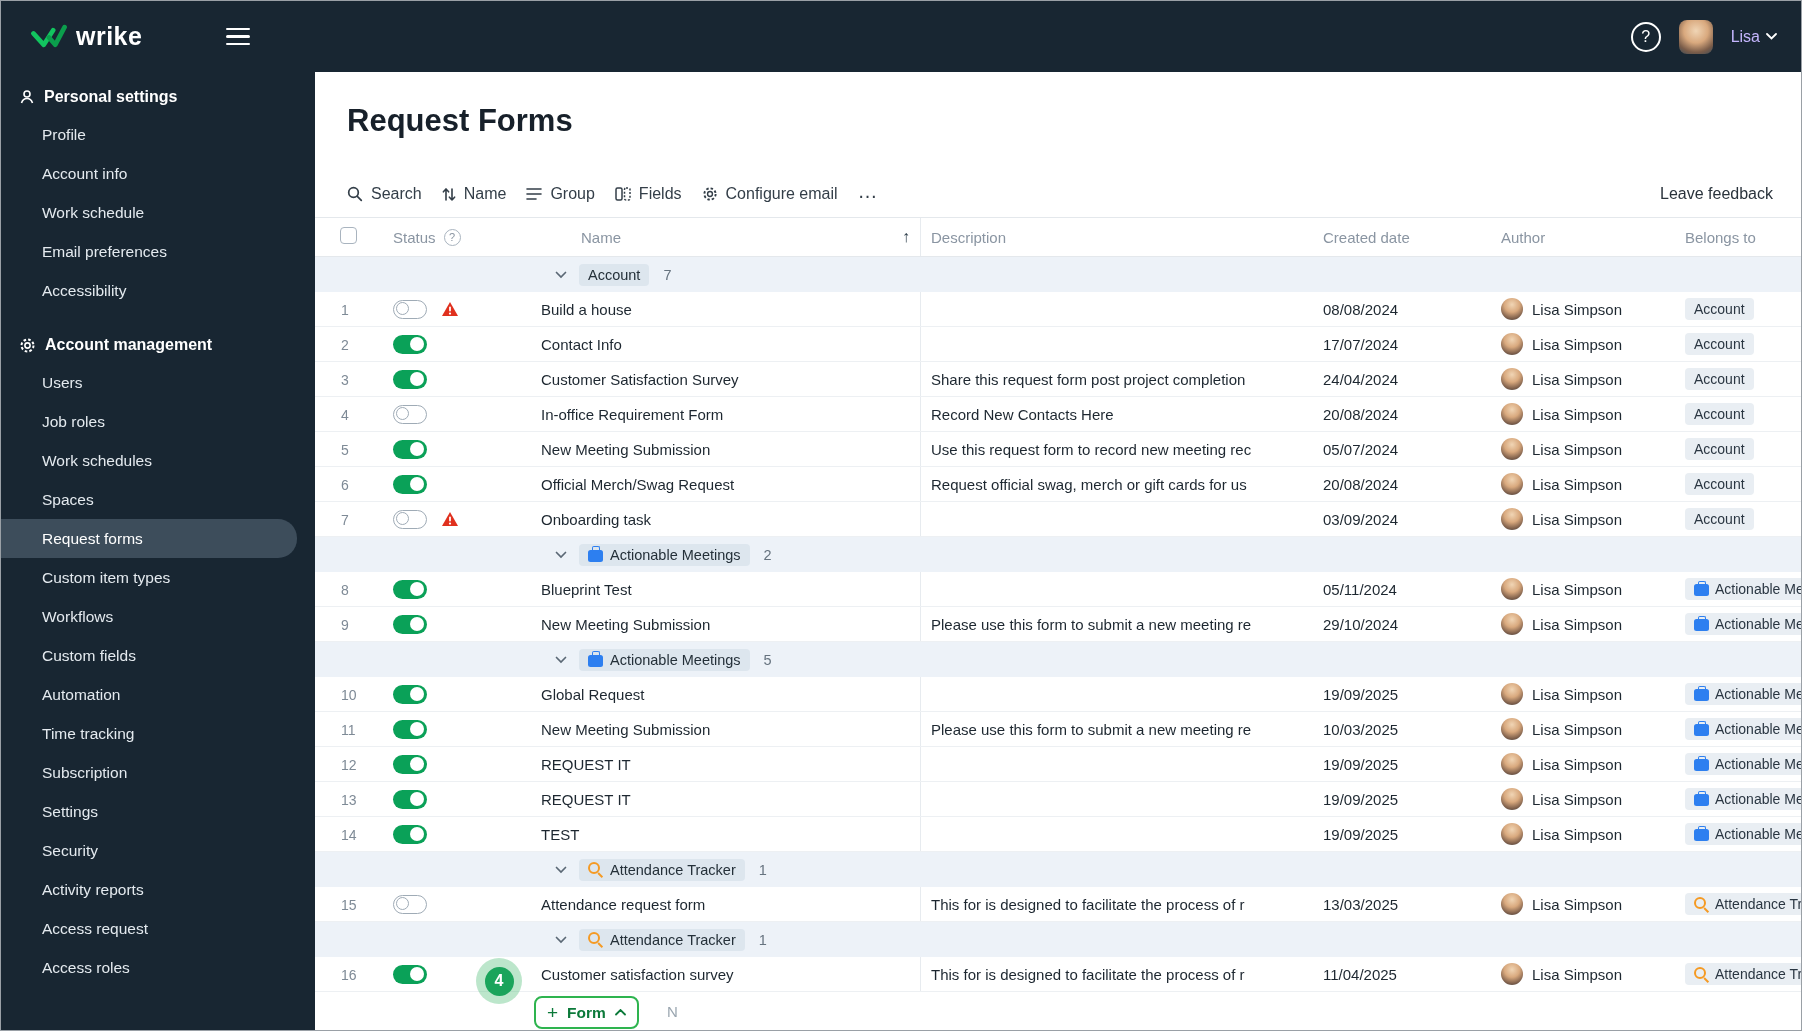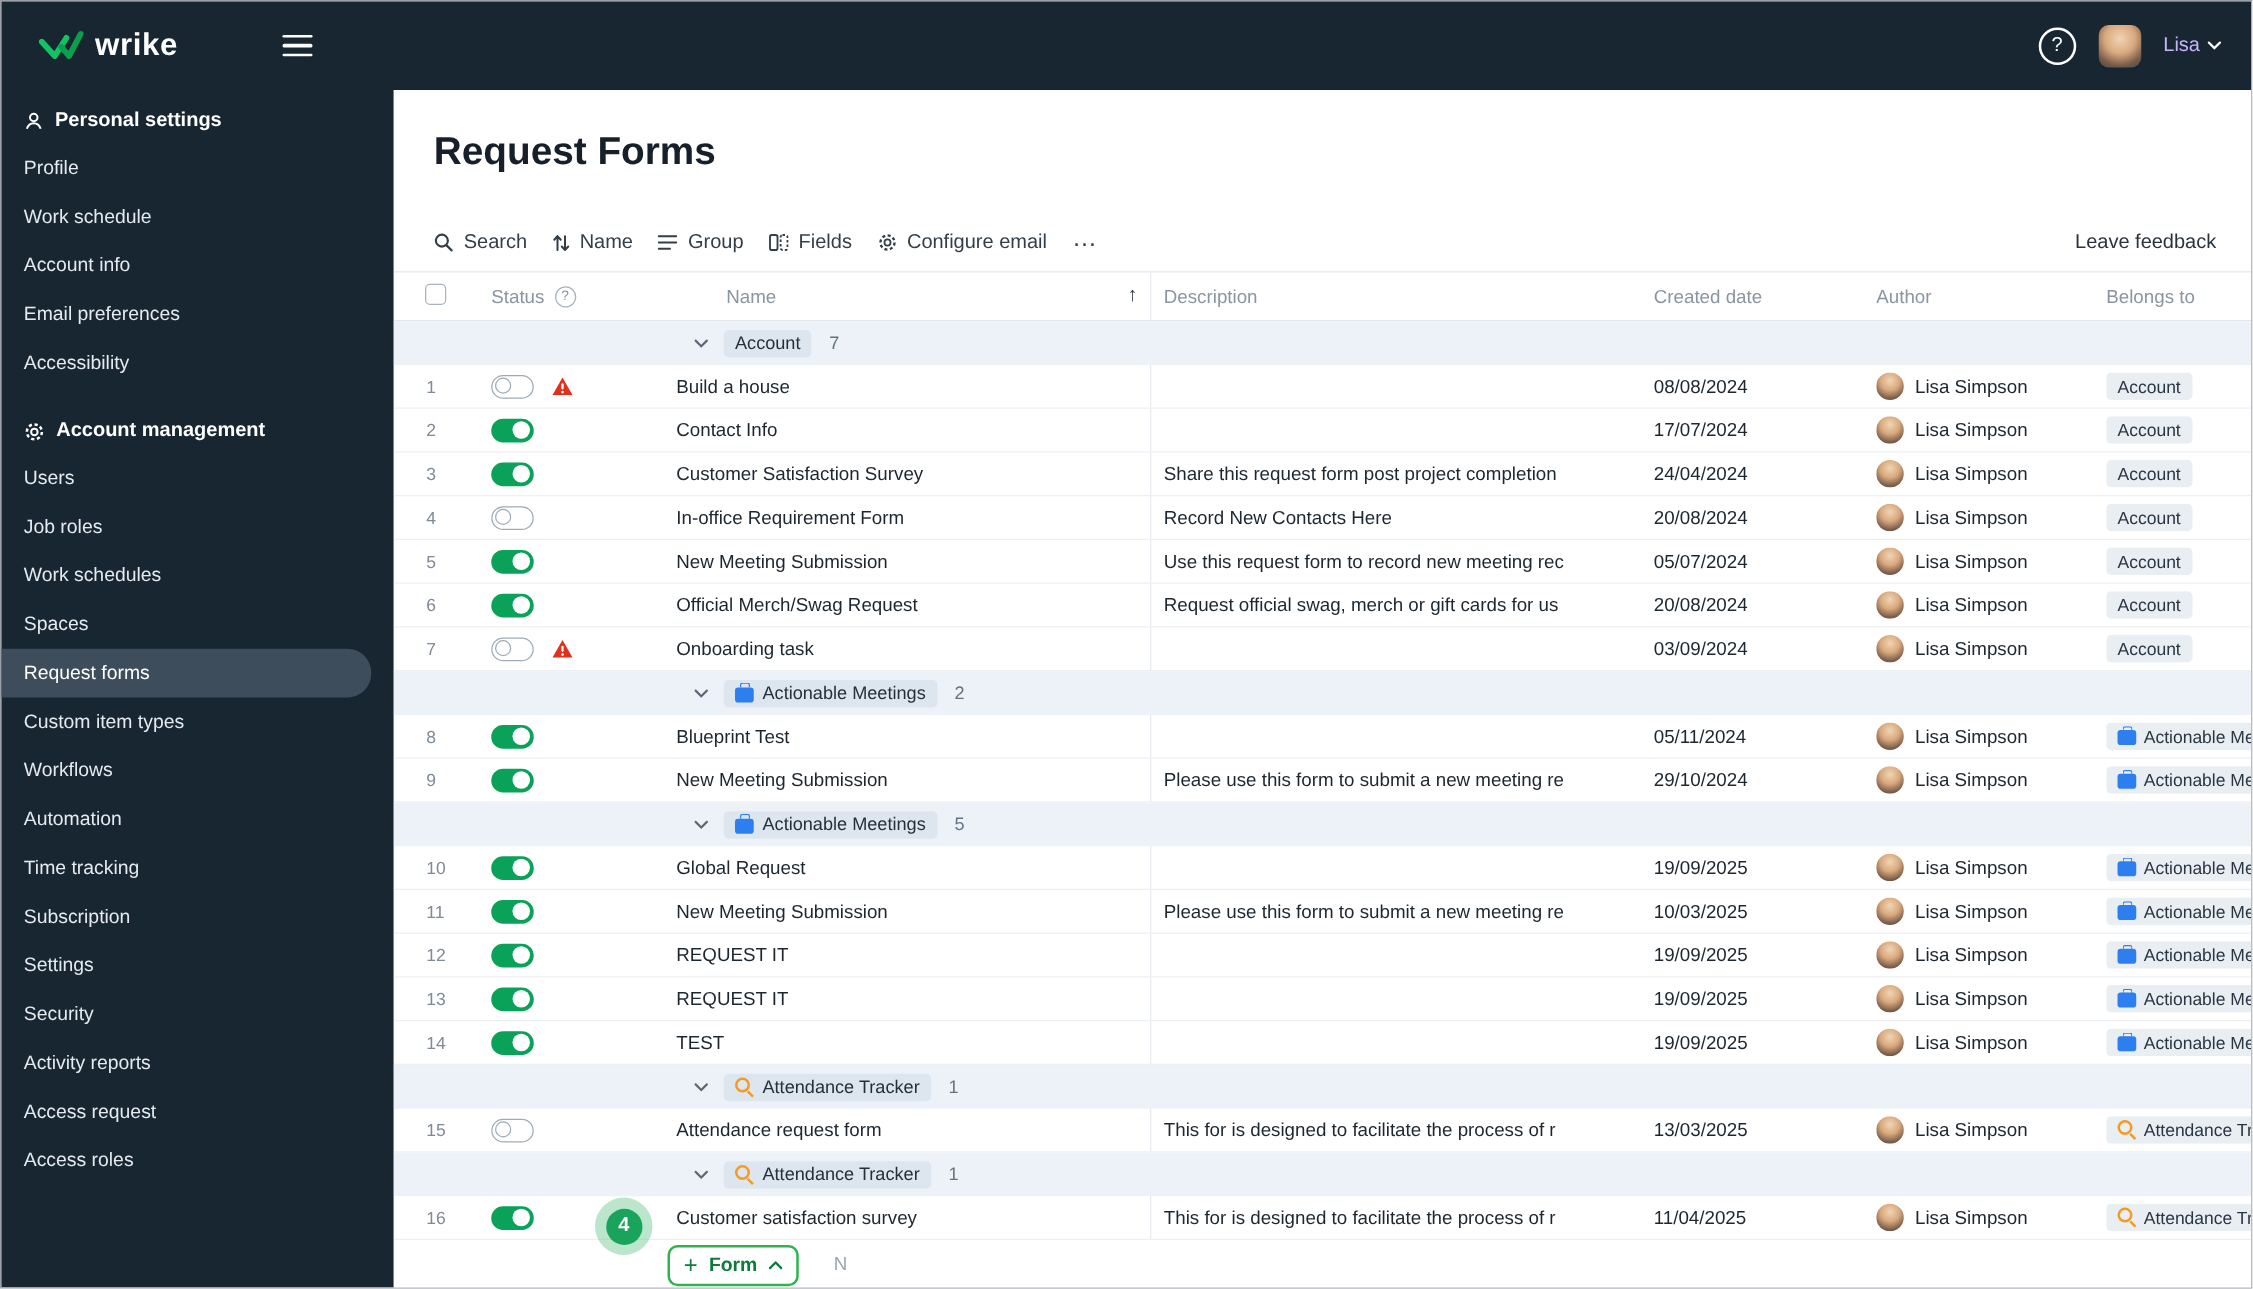--- a/index.html
+++ b/index.html
@@ -29,7 +29,7 @@
   .sidebar{width:314px;flex:0 0 314px;background:var(--sidebar-bg);padding-top:6px;color:#dfe6ec;overflow:hidden}
   .nav-section-header{display:flex;align-items:center;gap:9px;padding:10px 0 9px 18px;color:#fff;font-weight:700;font-size:16px}
   .nav-items{display:flex;flex-direction:column}
-  .nav-item{height:39px;display:flex;align-items:center;padding-left:18px;font-size:15.5px;color:#e4eaef;cursor:pointer;width:296px;border-radius:0 19px 19px 0}
+  .nav-item{height:39px;display:flex;align-items:center;padding-left:41px;font-size:15.5px;color:#e4eaef;cursor:pointer;width:296px;border-radius:0 19px 19px 0}
   .nav-item.selected{background:var(--selected-bg);color:#fff}
   .section-gap{margin-top:16px}
 

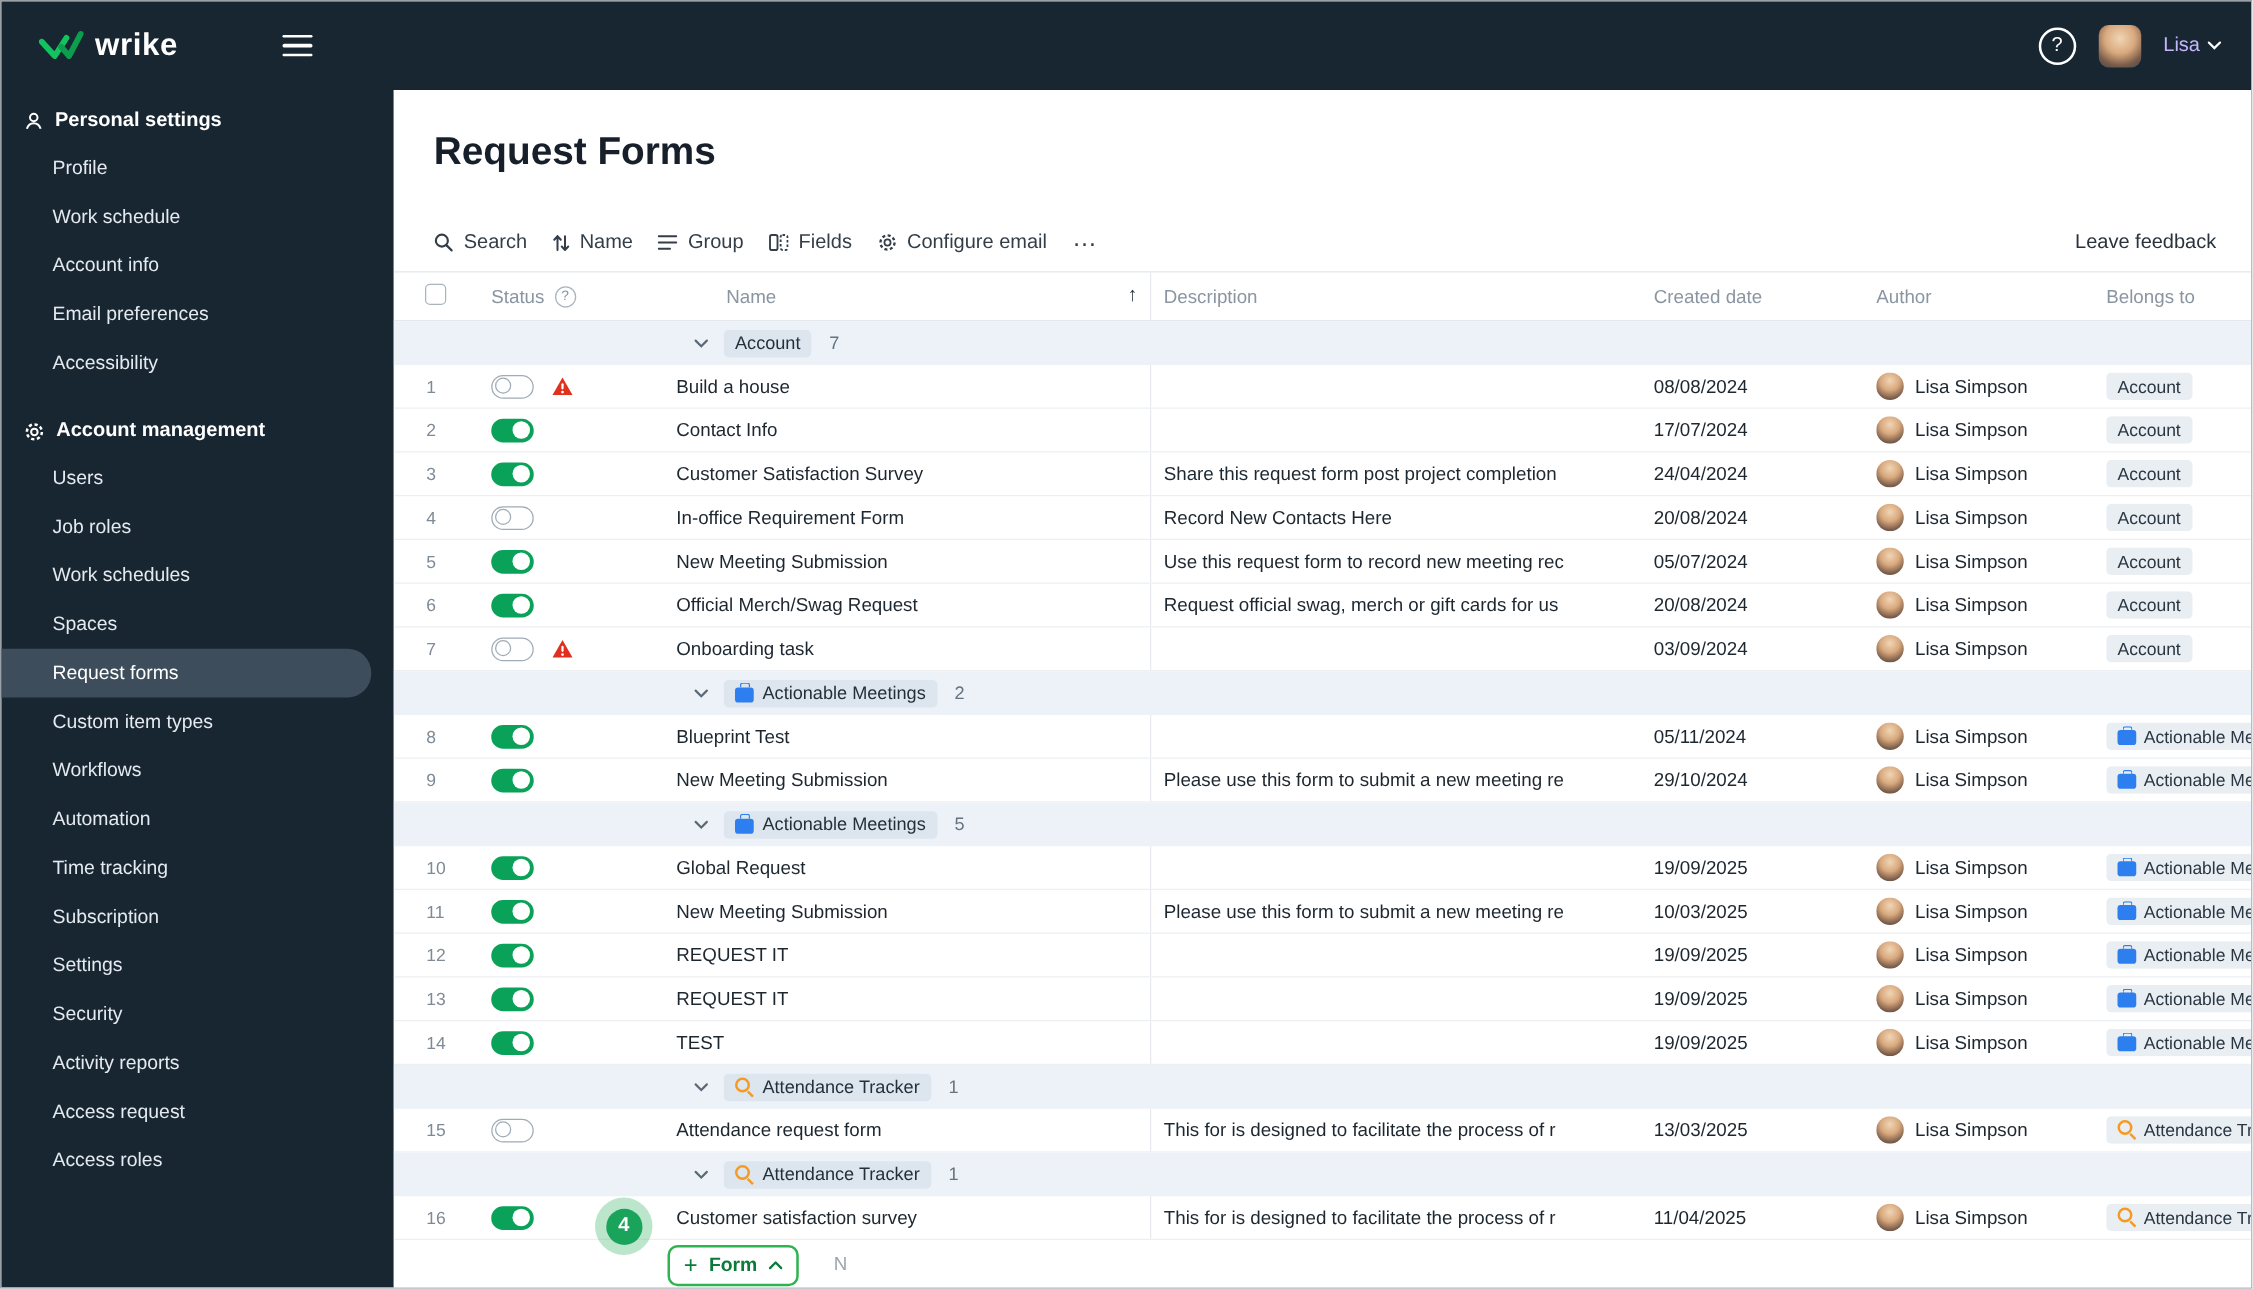--- a/index.html
+++ b/index.html
@@ -133,9 +133,9 @@
       <div class="nav-items" id="nav0">
   <div class="nav-item">Profile</div>
 
+  <div class="nav-item">Account info</div>
+
   <div class="nav-item">Work schedule</div>
-
-  <div class="nav-item">Account info</div>
 
   <div class="nav-item">Email preferences</div>
 

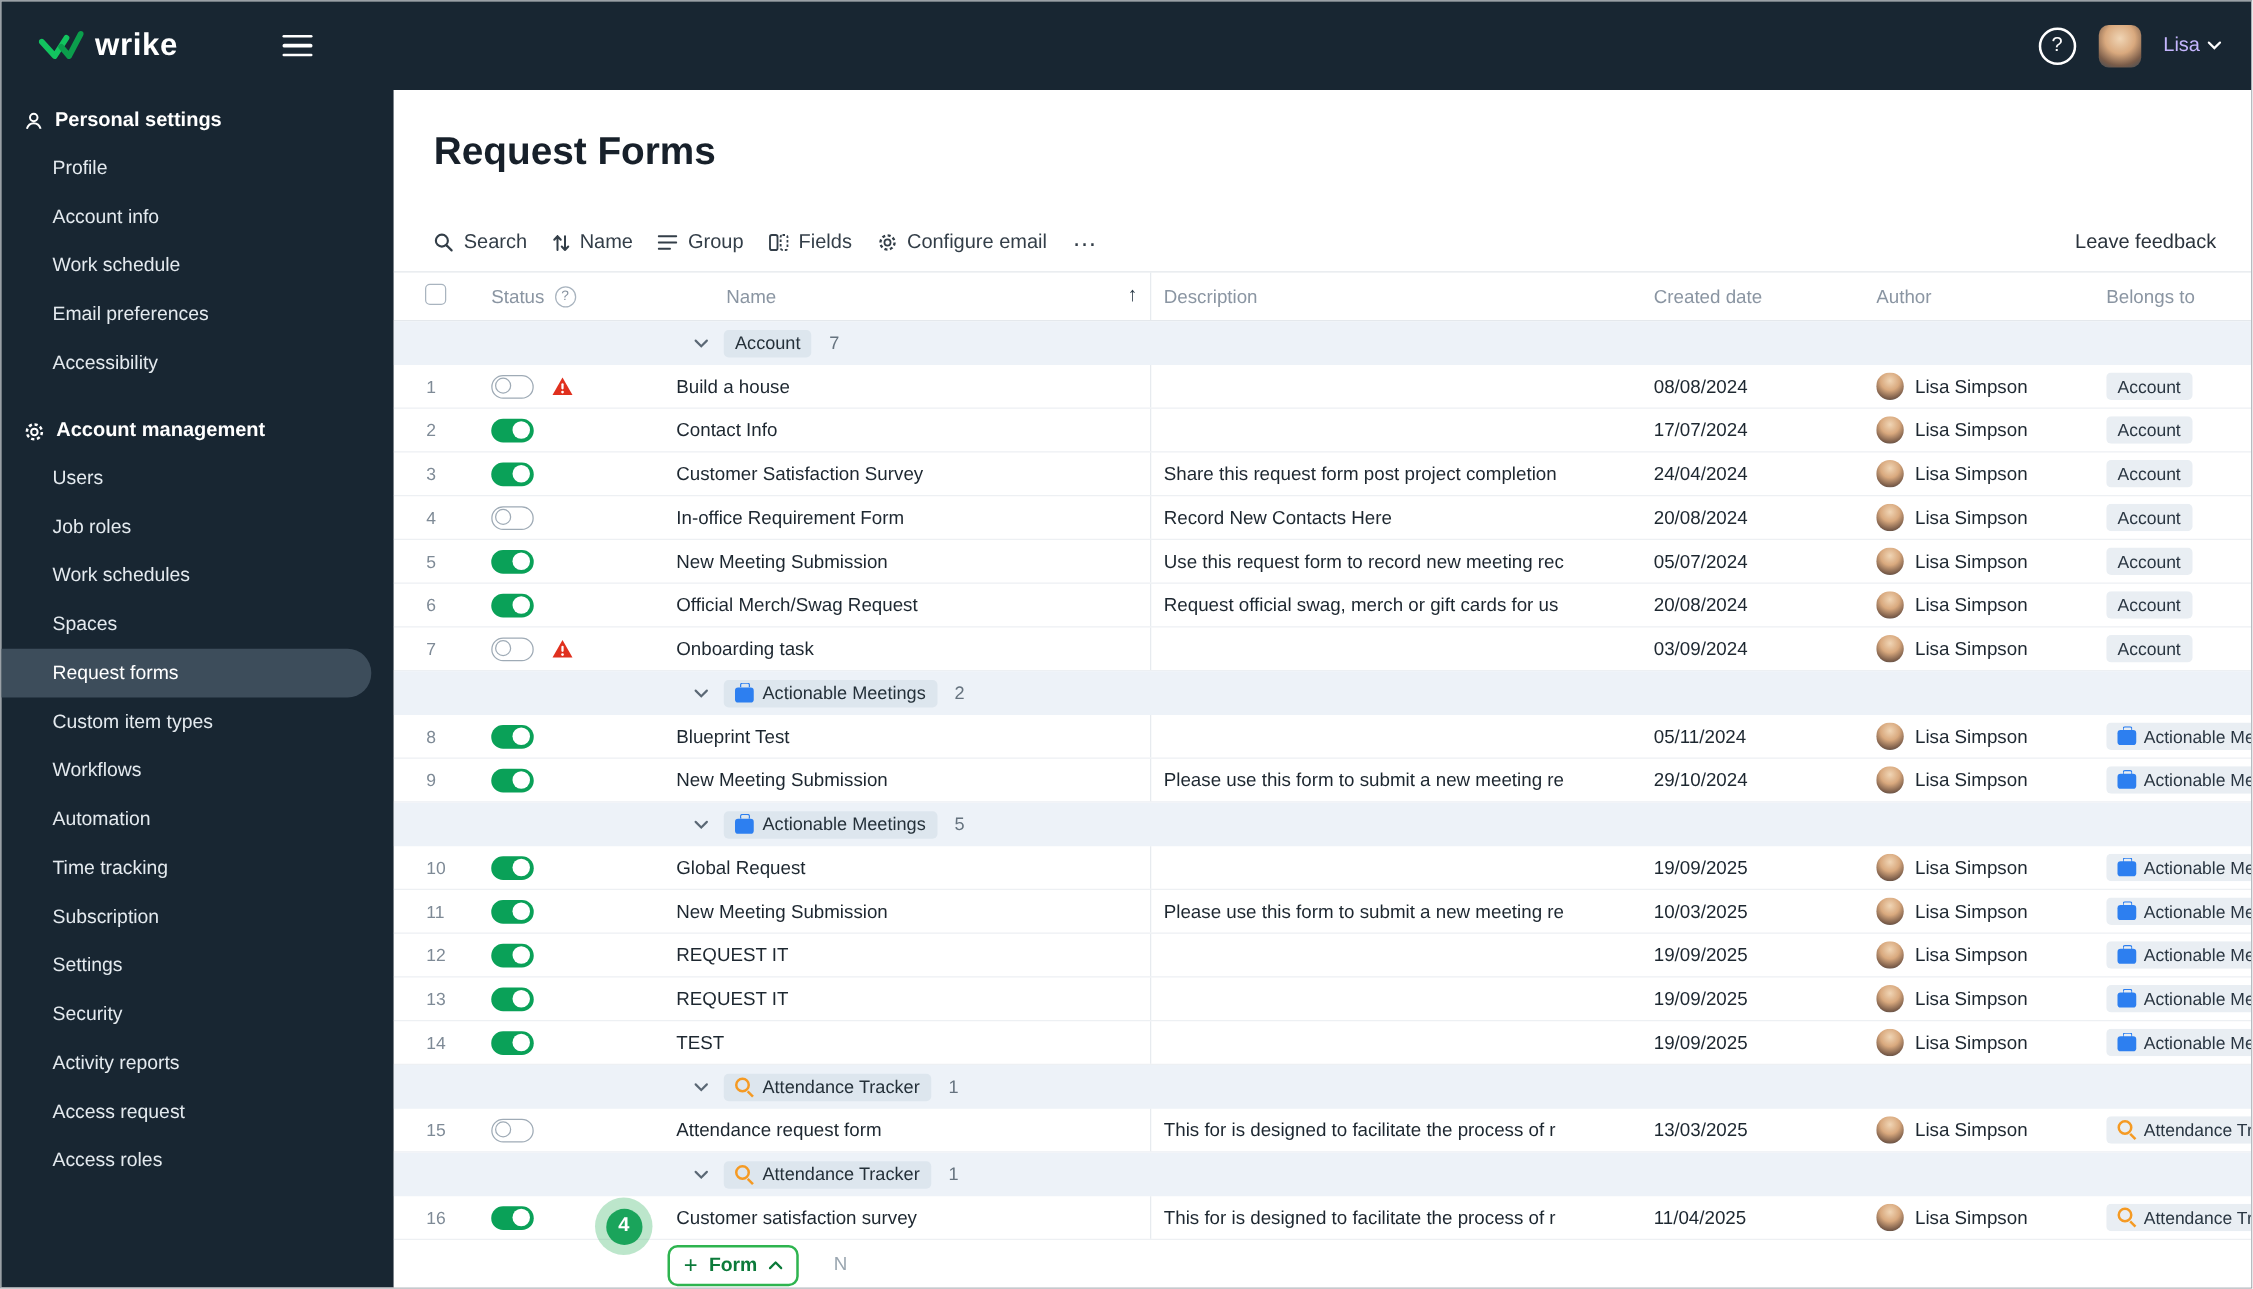--- a/index.html
+++ b/index.html
@@ -164,6 +164,7 @@
 
   <div class="nav-item">Workflows</div>
 
+  <div class="nav-item">Custom fields</div>
 
   <div class="nav-item">Automation</div>
 

